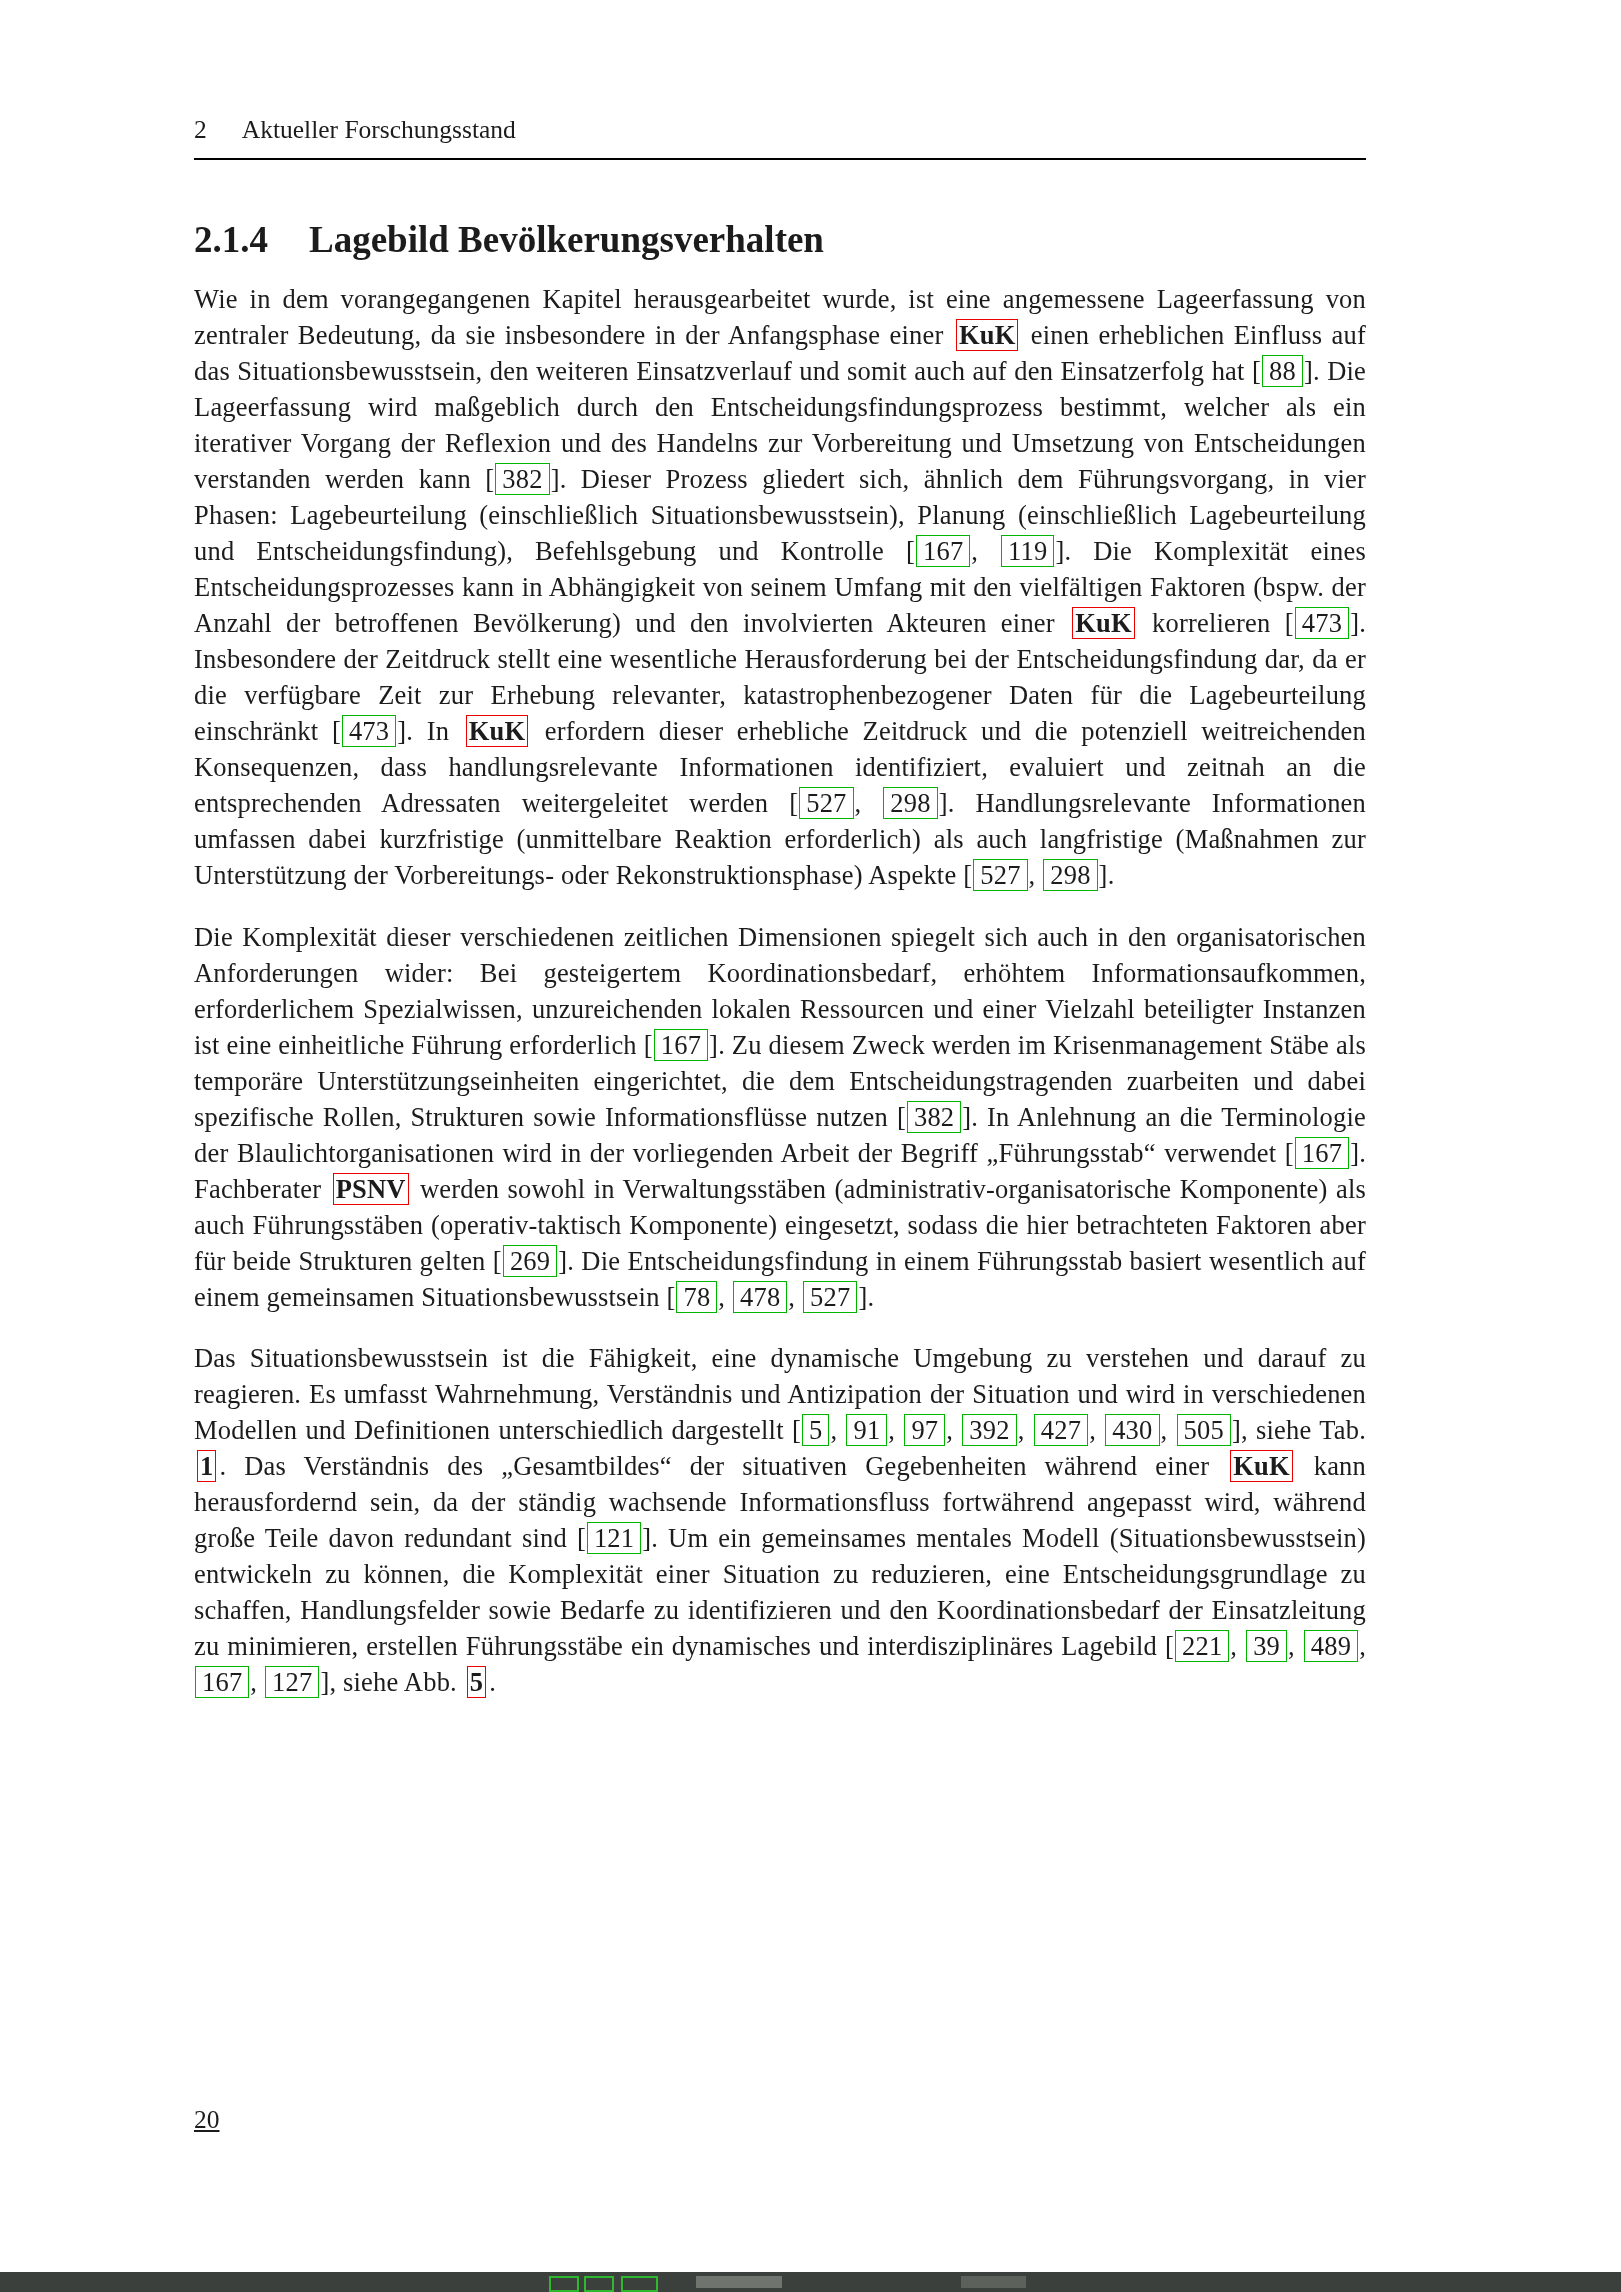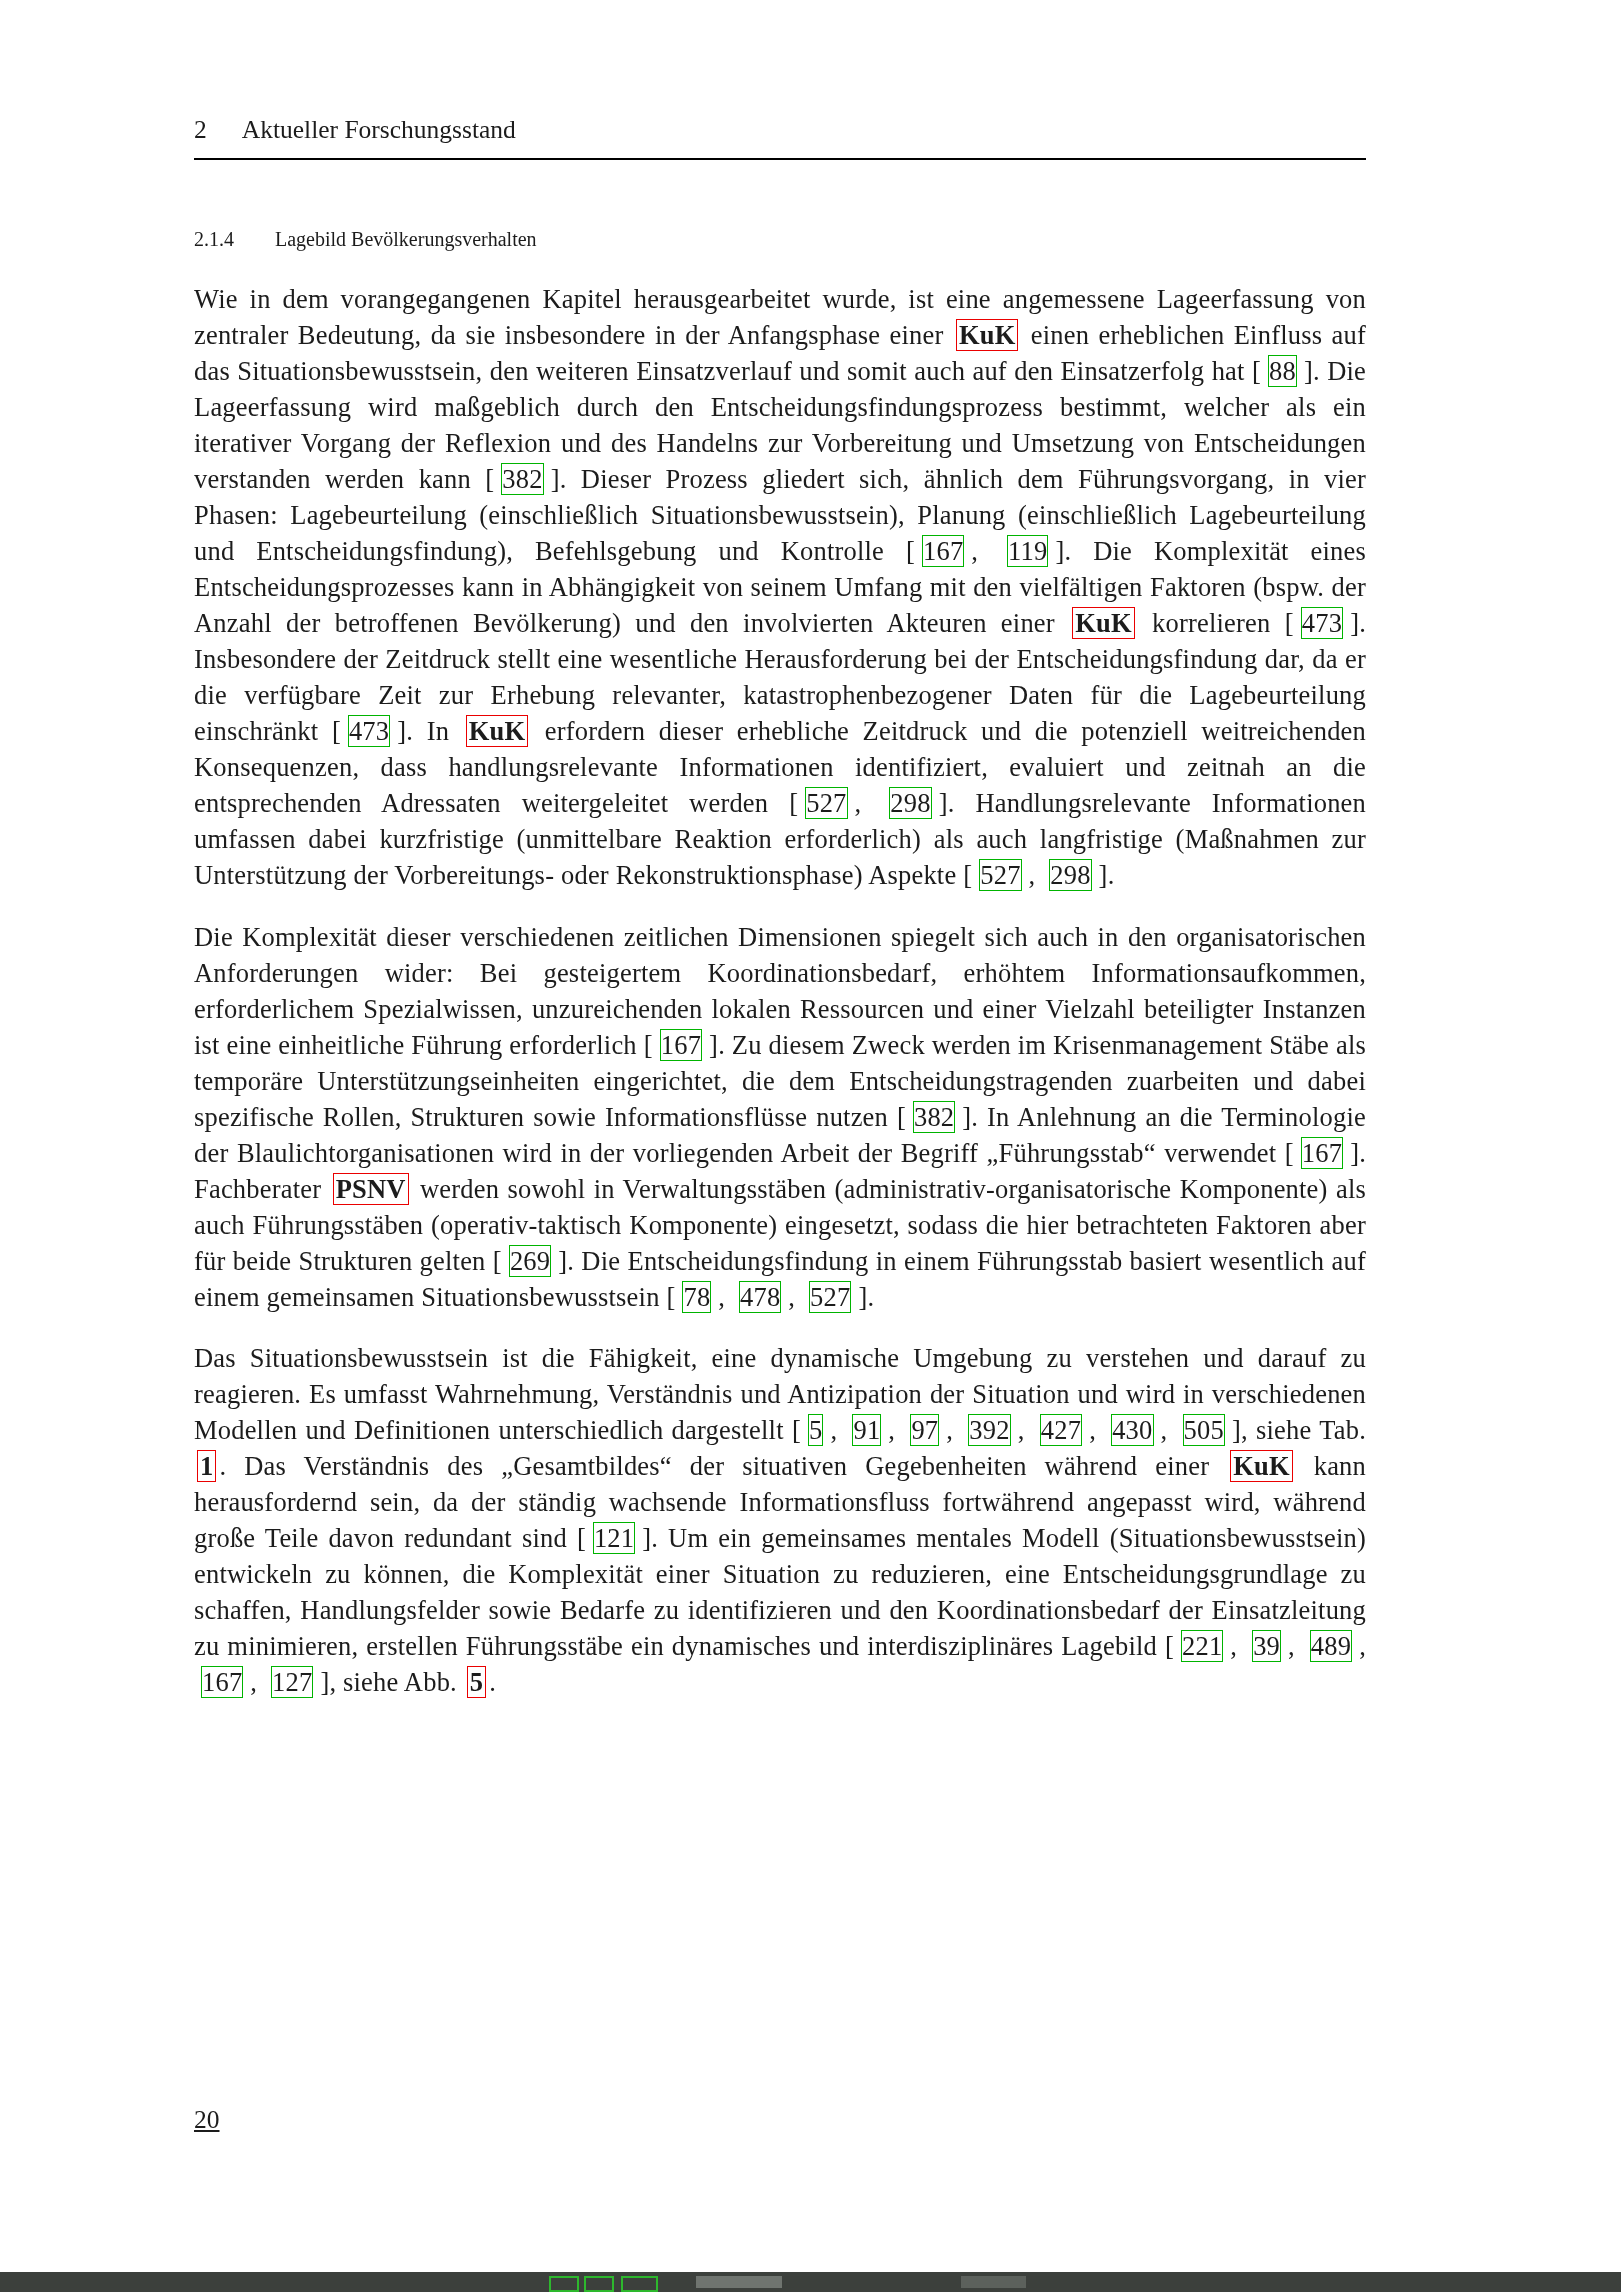--- a/index.html
+++ b/index.html
@@ -32,9 +32,9 @@
   }
   .section-heading {
     margin-top: 63px;
-    font-size: 20px;
+    font-size: 37px;
     line-height: 33px;
-    font-weight: normal;
+    font-weight: bold;
     display: flex;
     gap: 41px;
   }

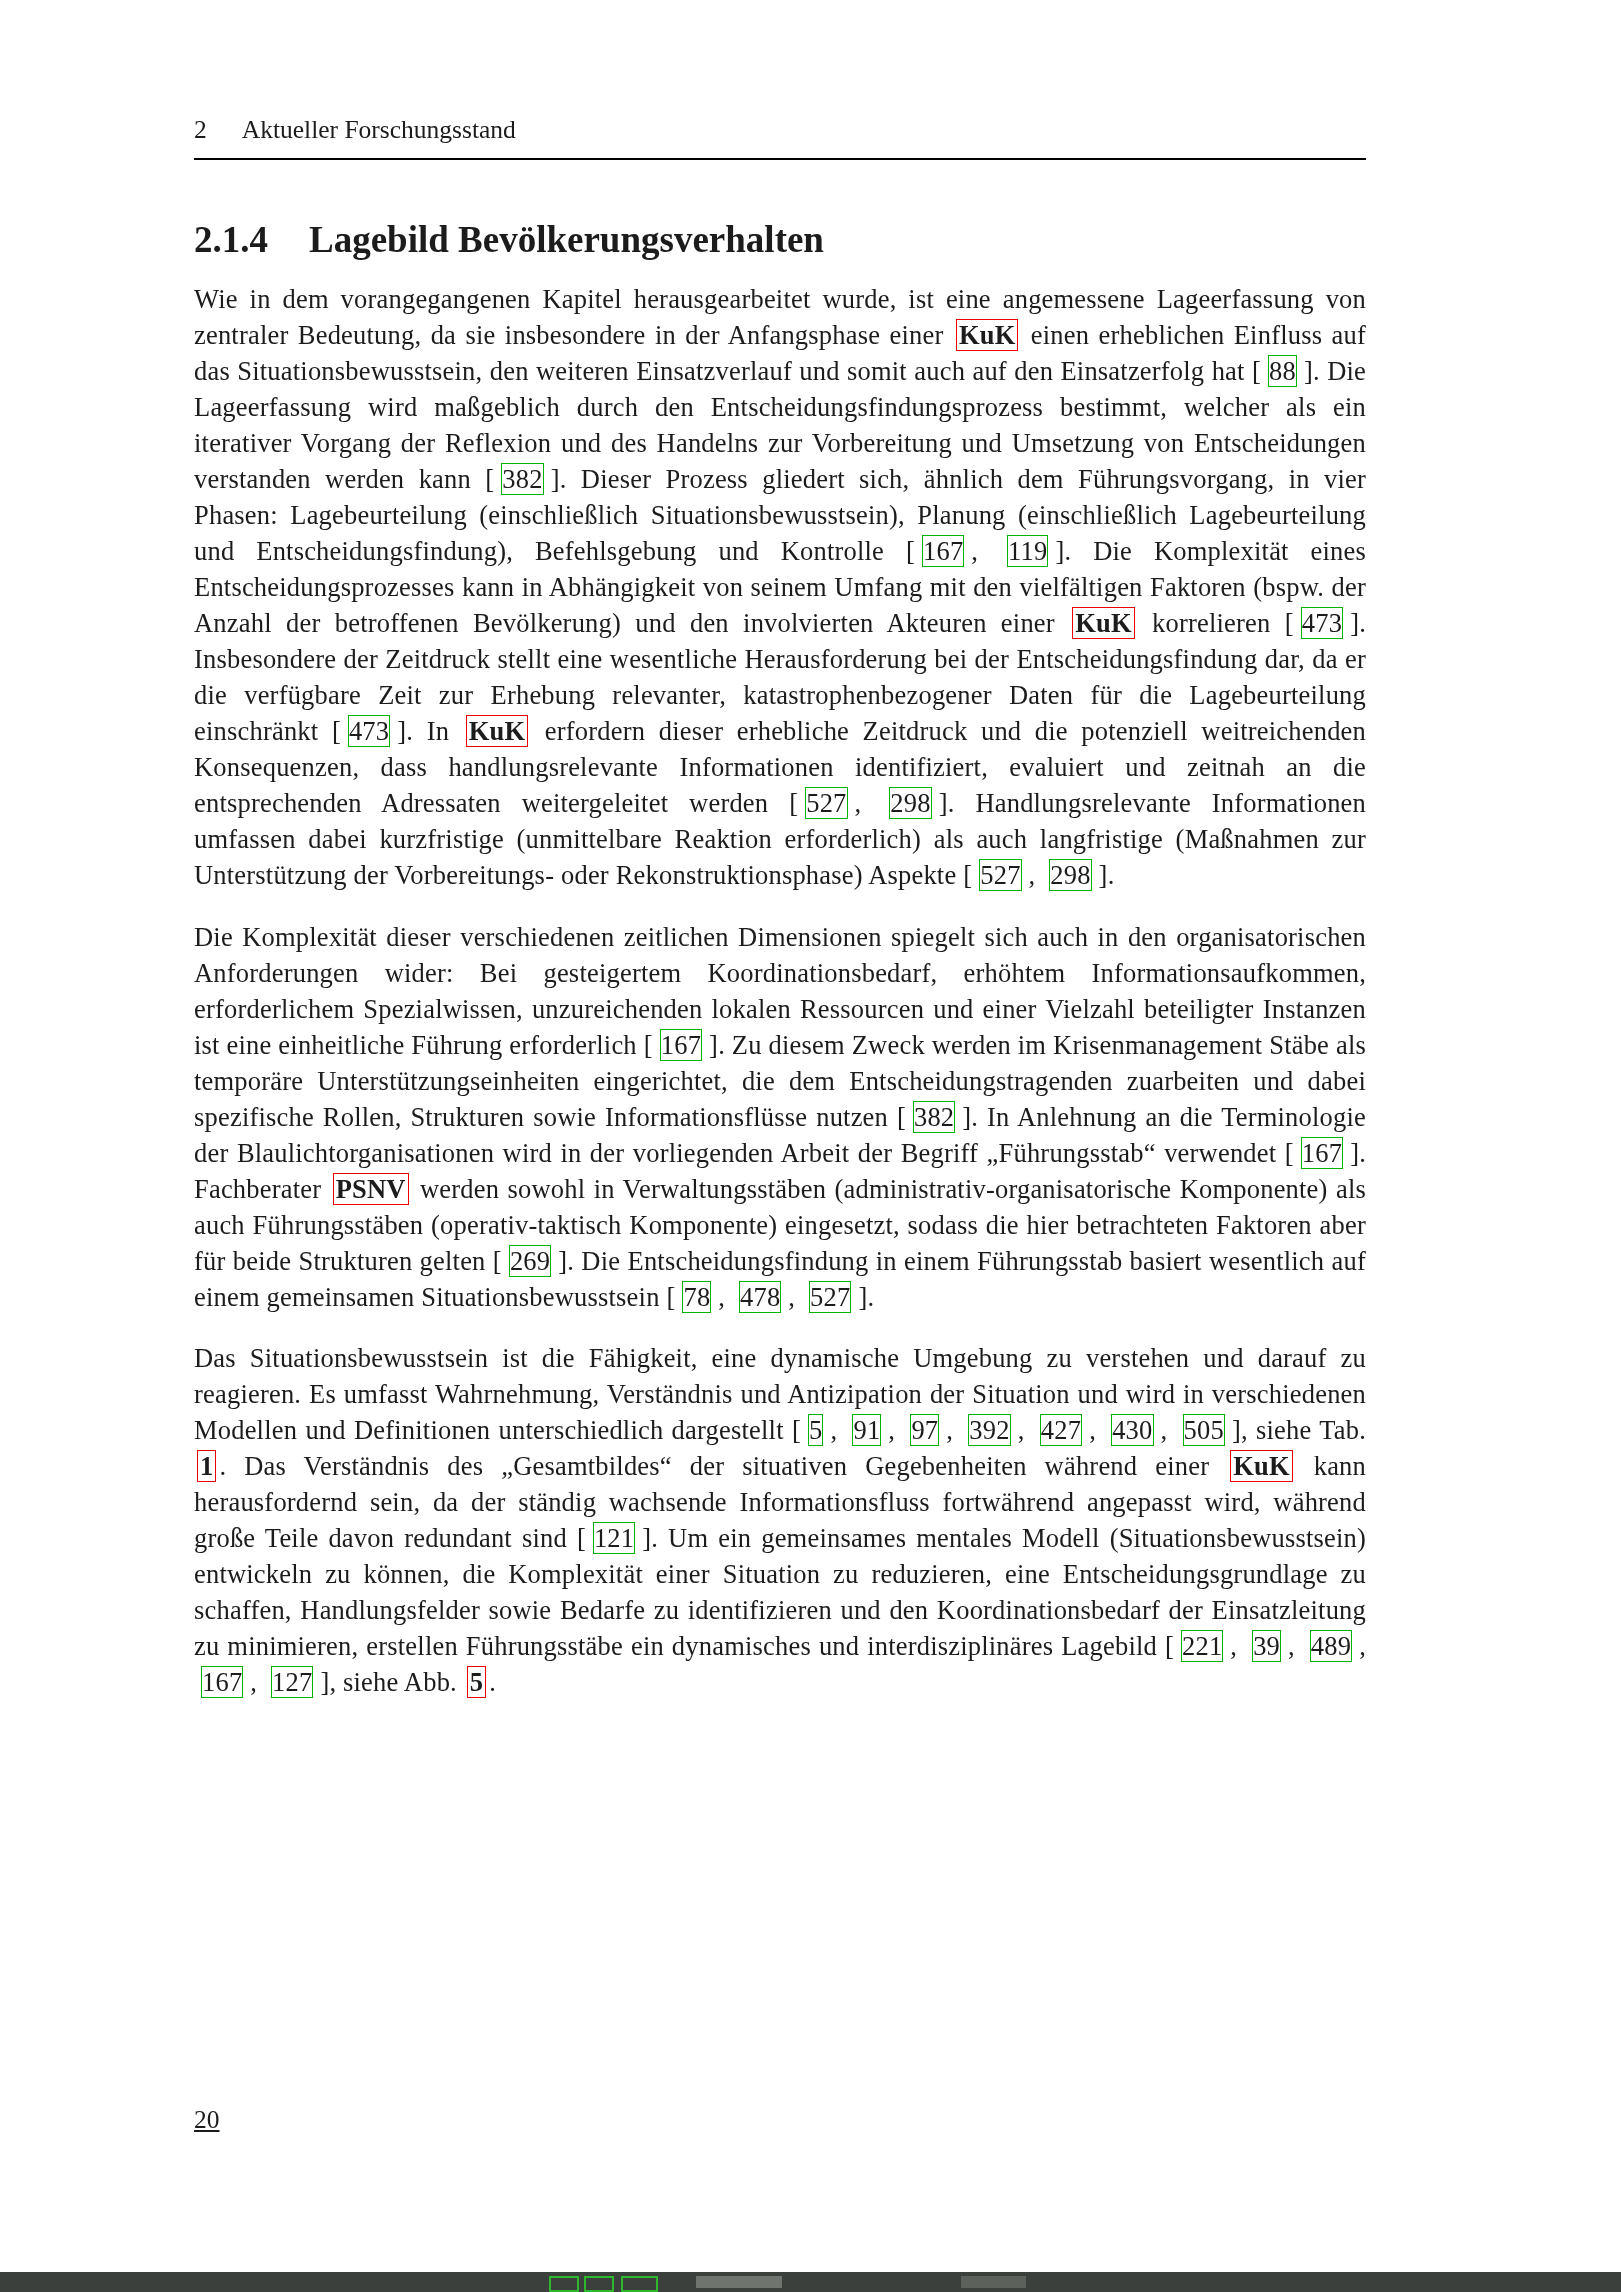--- a/index.html
+++ b/index.html
@@ -47,8 +47,8 @@
   }
   .cite-box {
     border: 1.5px solid var(--cite-c, #00b400);
-    padding: 0 0;
-    margin: 0 7px;
+    padding: 0 6px;
+    margin: 0 1px;
   }
   .ref-box {
     border: 1.5px solid var(--ref-c, #ea0000);

